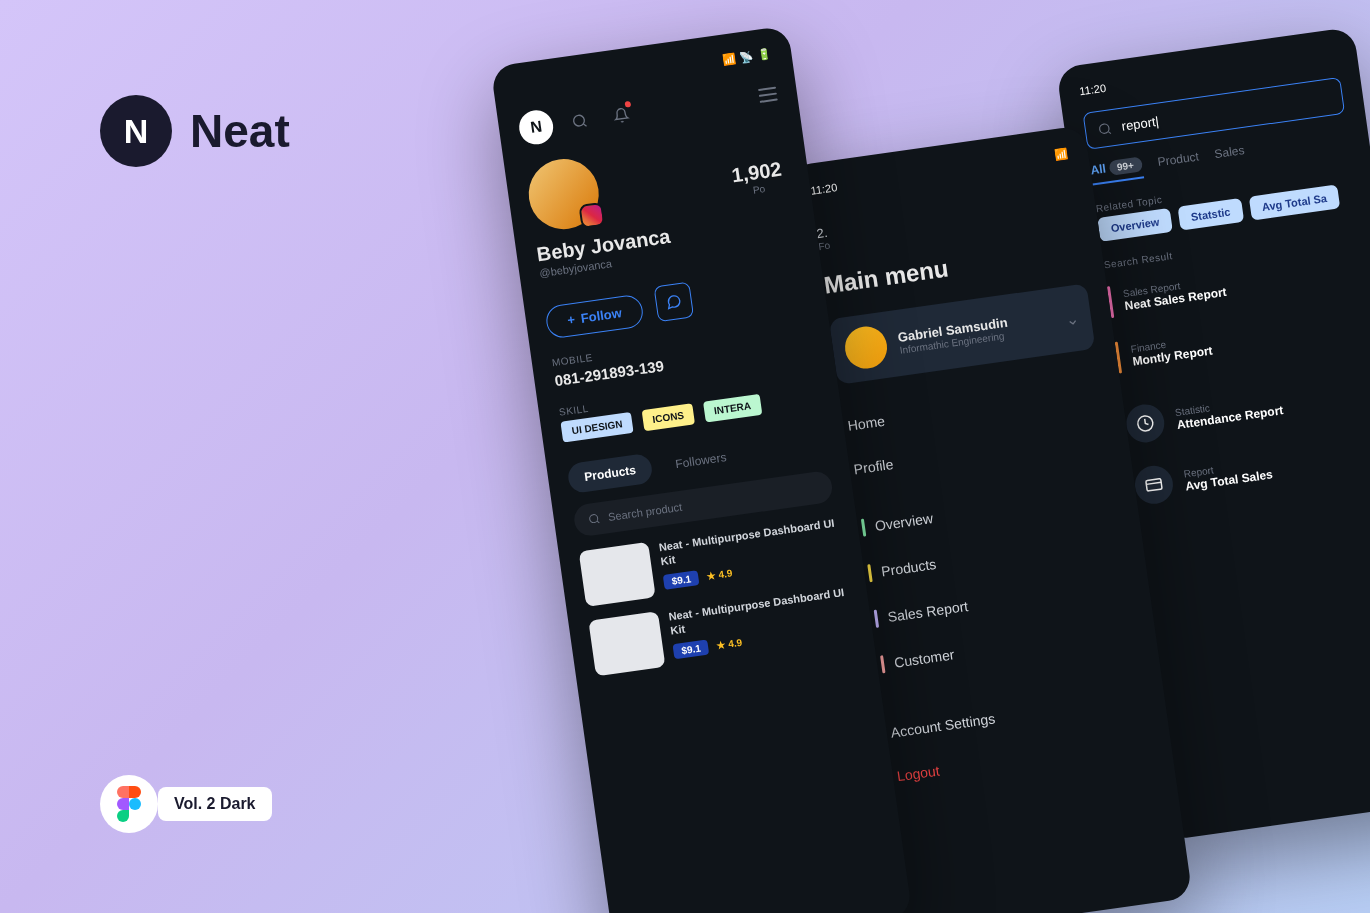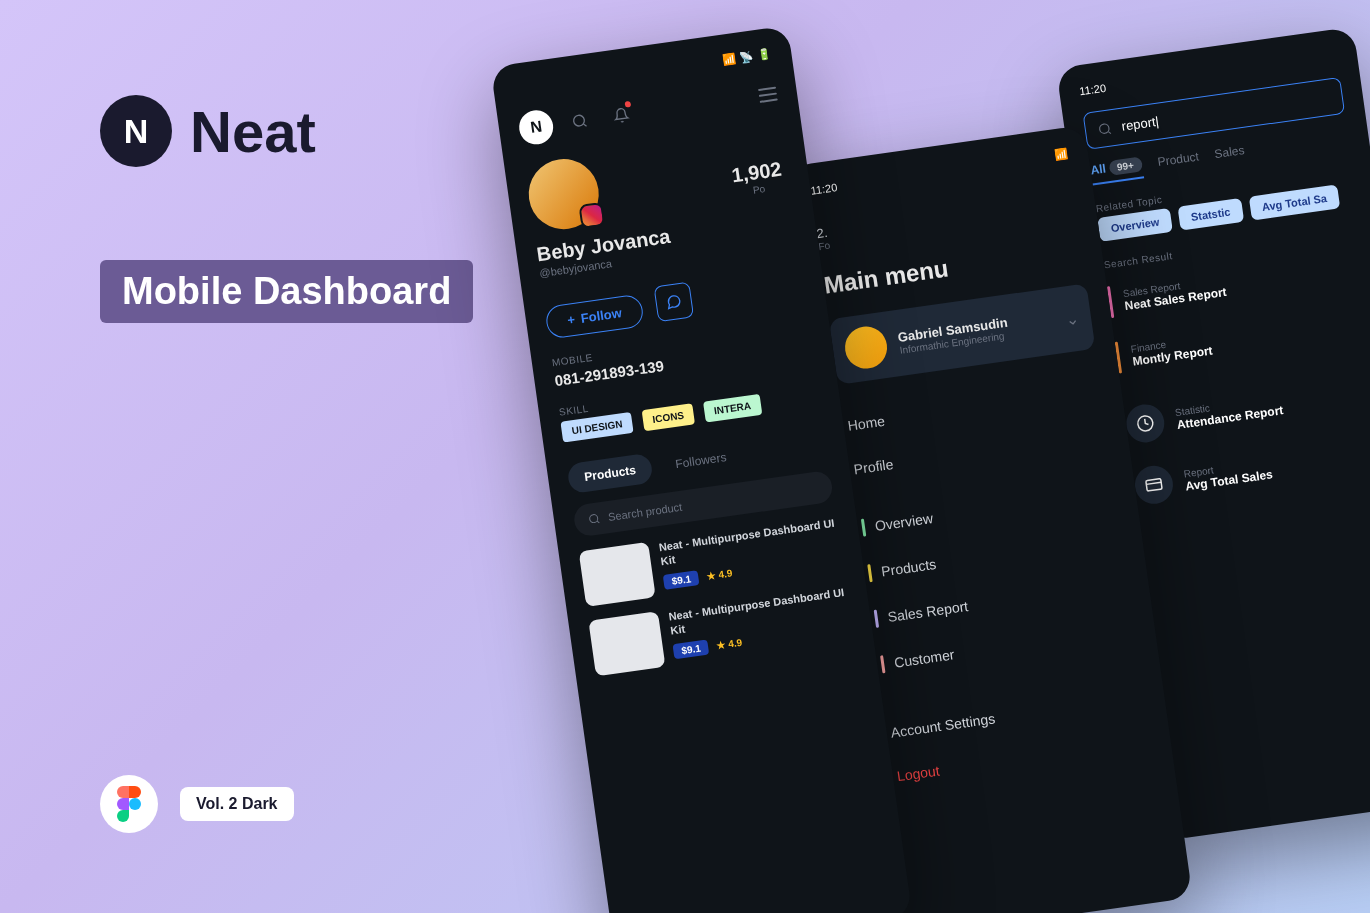--- a/index.html
+++ b/index.html
@@ -6,7 +6,7 @@
 body{width:1370px;height:913px;background:linear-gradient(135deg,#d4c5f9 0%,#c8b8f0 40%,#b8cef5 100%);position:relative;overflow:hidden}
 .brand{position:absolute;top:95px;left:100px;display:flex;align-items:center;gap:18px}
 .brand-logo{width:72px;height:72px;border-radius:50%;background:#1a1a2e;display:flex;align-items:center;justify-content:center;color:#fff;font-size:34px;font-weight:700}
-.brand-name{font-size:58px;font-weight:800;color:#1a1a2e}
+.brand-name{font-size:46px;font-weight:800;color:#1a1a2e}
 .headline{position:absolute;top:260px;left:100px}
 .badge{display:inline-block;background:#6b5b95;color:#fff;padding:10px 22px;border-radius:6px;font-size:38px;font-weight:700;margin-bottom:14px}
 .tools{position:absolute;bottom:80px;left:100px;display:flex;align-items:center;gap:22px}

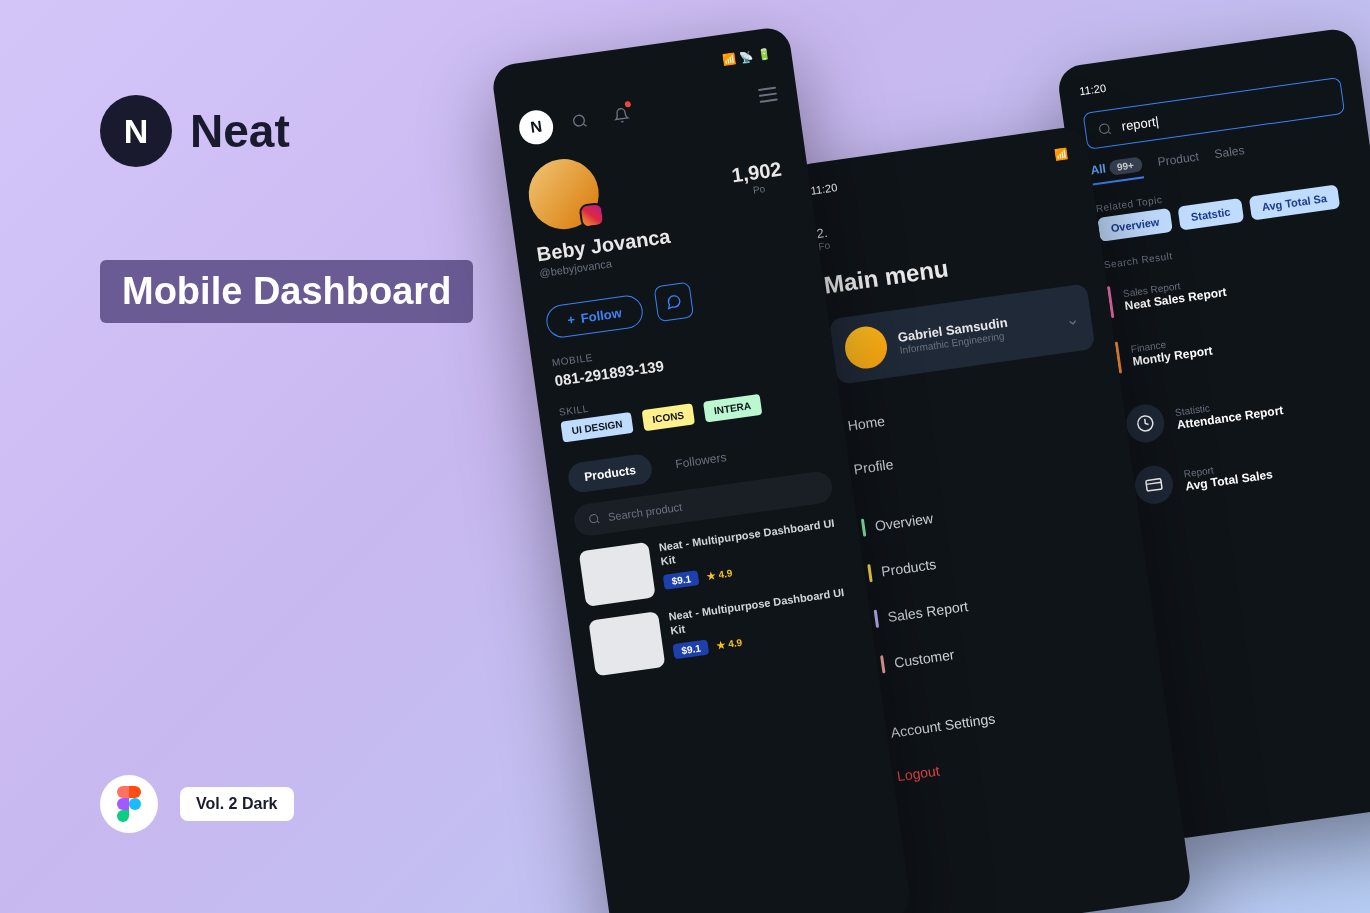--- a/index.html
+++ b/index.html
@@ -88,7 +88,6 @@
 </div>
 
 <div class="headline">
-  <div><span class="badge">Mobile Dashboard</span></div>
 </div>
 
 <div class="tools">

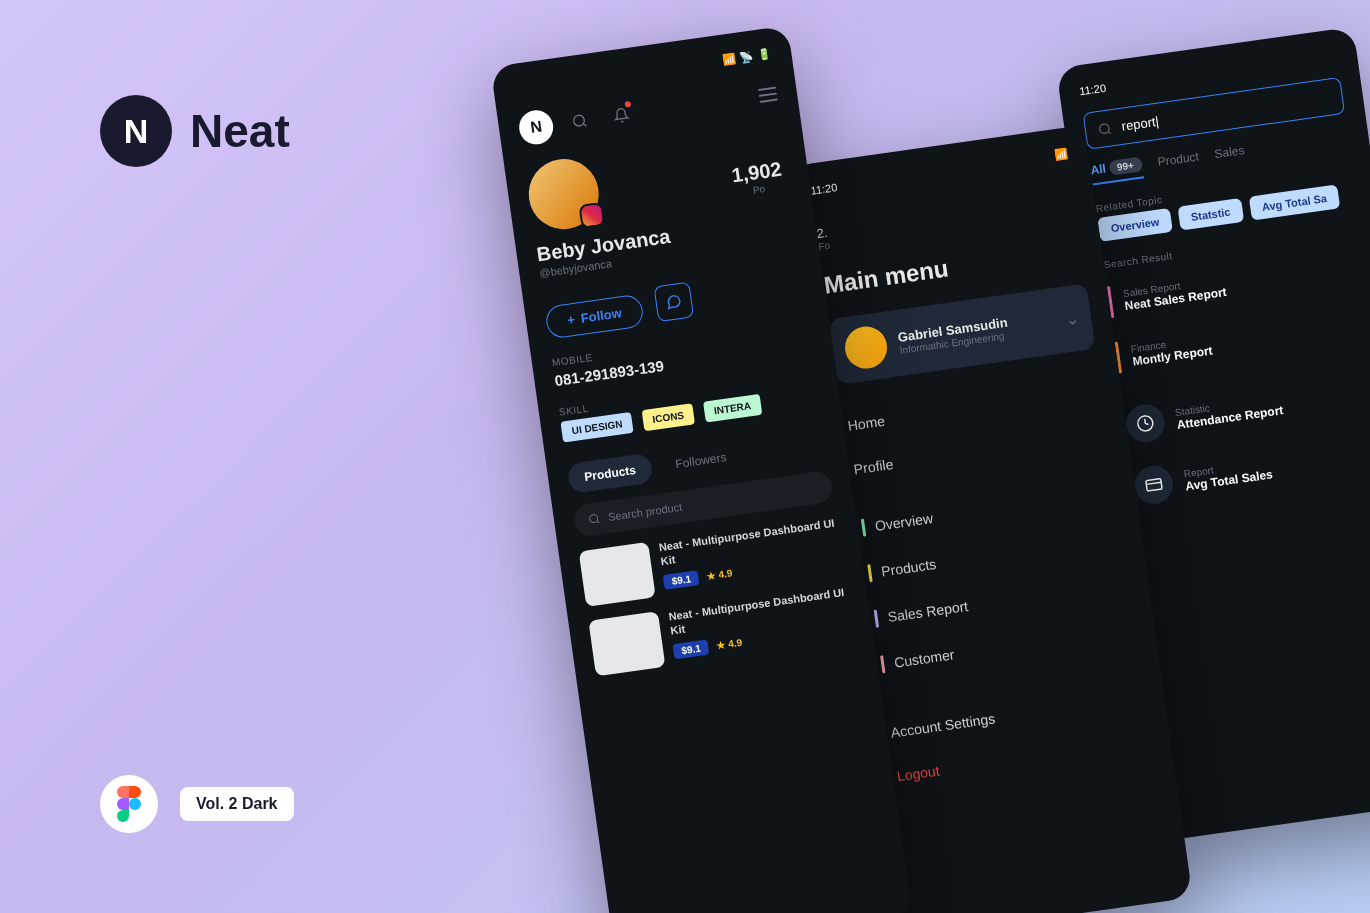--- a/index.html
+++ b/index.html
@@ -9,7 +9,7 @@
 .brand-name{font-size:46px;font-weight:800;color:#1a1a2e}
 .headline{position:absolute;top:260px;left:100px}
 .badge{display:inline-block;background:#6b5b95;color:#fff;padding:10px 22px;border-radius:6px;font-size:38px;font-weight:700;margin-bottom:14px}
-.tools{position:absolute;bottom:80px;left:100px;display:flex;align-items:center;gap:22px}
+.tools{position:absolute;bottom:80px;left:100px;display:flex;align-items:center;}
 .figma-badge{width:58px;height:58px;border-radius:50%;background:#fff;display:flex;align-items:center;justify-content:center}
 .vol-badge{background:#fff;color:#1a1a2e;padding:8px 16px;border-radius:8px;font-size:16px;font-weight:700}
 .phones{position:absolute;right:-80px;top:-40px;width:900px;height:1000px;transform:rotate(-8deg)}

